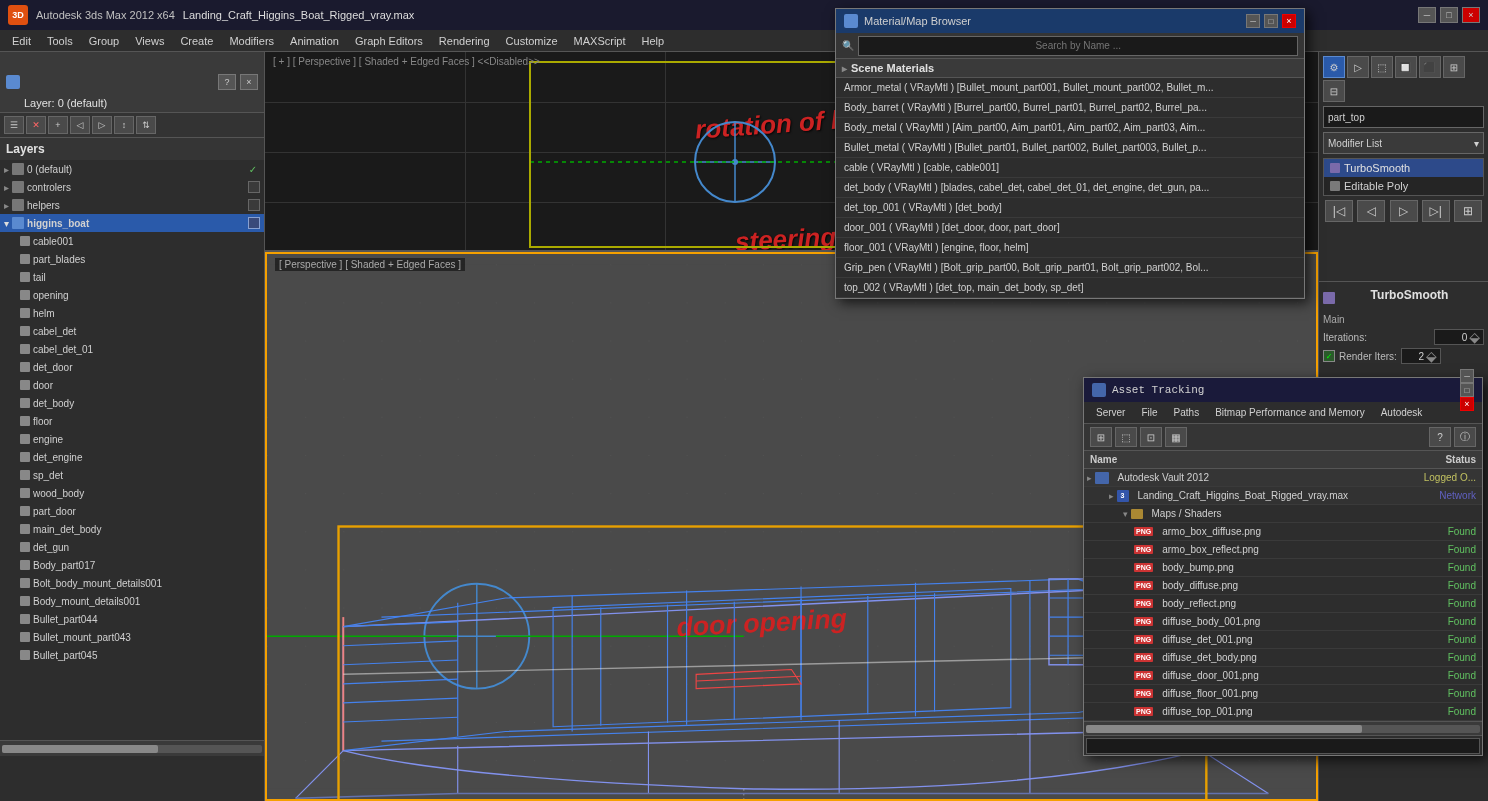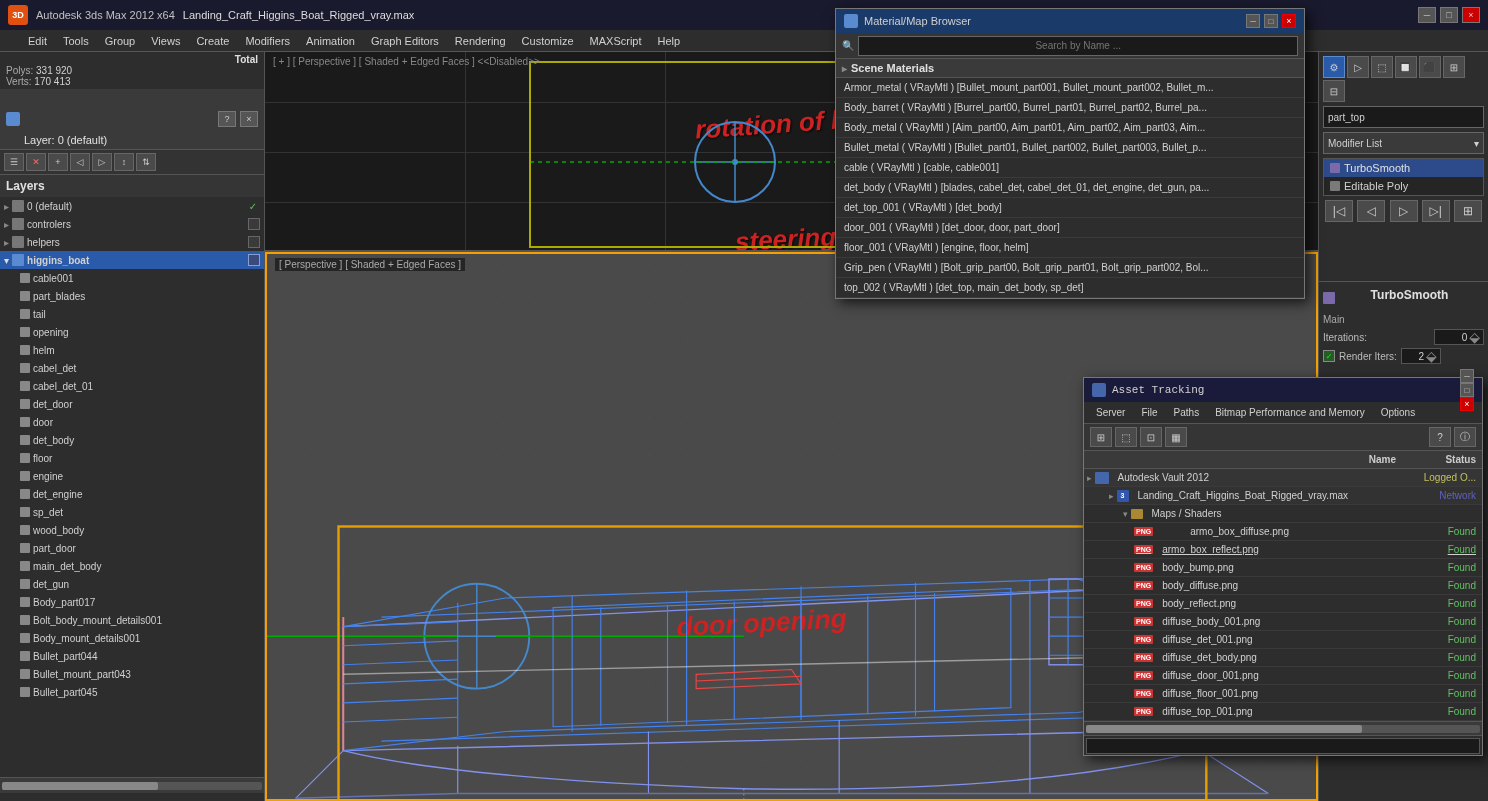--- a/index.html
+++ b/index.html
@@ -11,7 +11,7 @@
     #titlebar .win-btn { width: 18px; height: 16px; background: #555; border: 1px solid #777; cursor: pointer; font-size: 9px; display: flex; align-items: center; justify-content: center; color: #ccc; }
 
     
-    #menubar { height: 22px; background: #2d2d2d; display: flex; align-items: center; padding: 0 20px; border-bottom: 1px solid #555; }
+    #menubar { height: 22px; background: #2d2d2d; display: flex; align-items: center; padding: 0 4px; border-bottom: 1px solid #555; }
     .menu-item { padding: 2px 8px; cursor: pointer; font-size: 11px; color: #d0d0d0; }
 
     

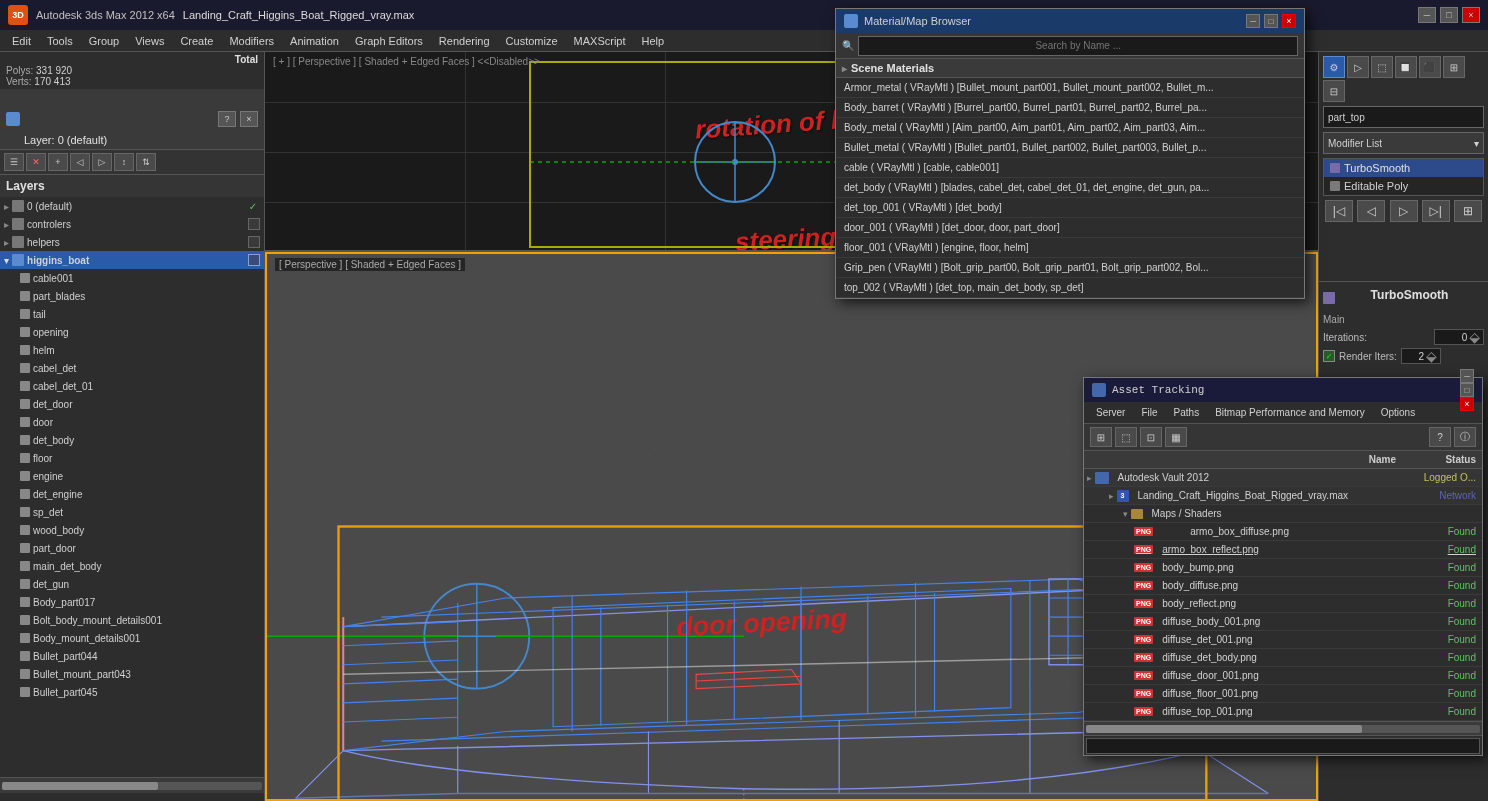--- a/index.html
+++ b/index.html
@@ -156,19 +156,6 @@
 
   <div id="left-panel">
 
-    <div id="stats-bar">
-      <div style="text-align:right;">
-        <span style="color:#e0e0e0;font-weight:bold;">Total</span>
-      </div>
-      <div>
-        <span>Polys:</span>
-        <span style="color:#d0d0d0;">331 920</span>
-      </div>
-      <div>
-        <span>Verts:</span>
-        <span style="color:#d0d0d0;">170 413</span>
-      </div>
-    </div>
 
     <div id="layer-header">
       <div style="display:flex;align-items:center;gap:4px;">

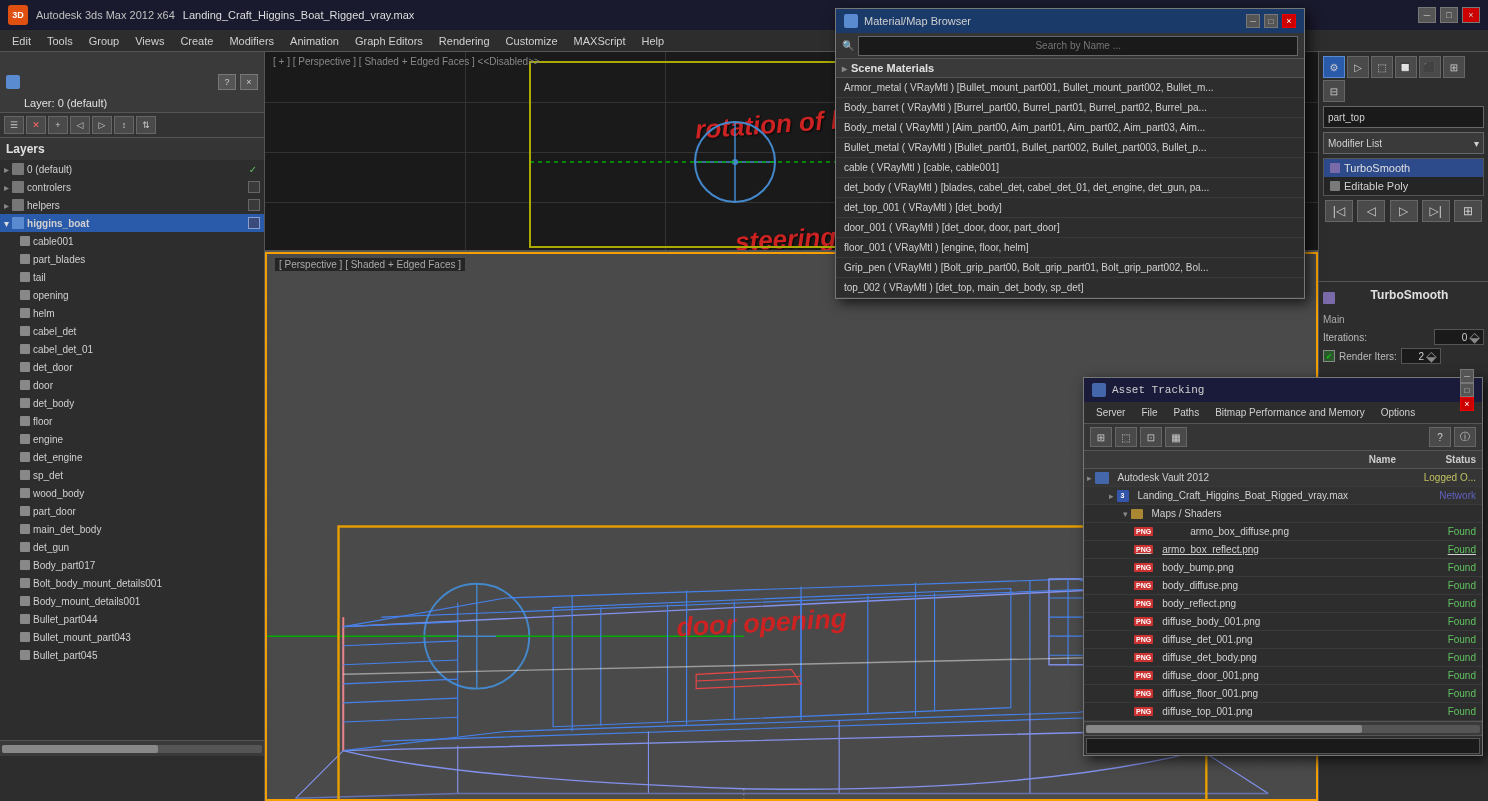--- a/index.html
+++ b/index.html
@@ -564,7 +564,7 @@
     <div class="at-menu-item">File</div>
     <div class="at-menu-item">Paths</div>
     <div class="at-menu-item">Bitmap Performance and Memory</div>
-    <div class="at-menu-item">Options</div>
+    <div class="at-menu-item">Autodesk</div>
   </div>
   <div id="at-toolbar">
     <div class="at-tool-btn">⊞</div>

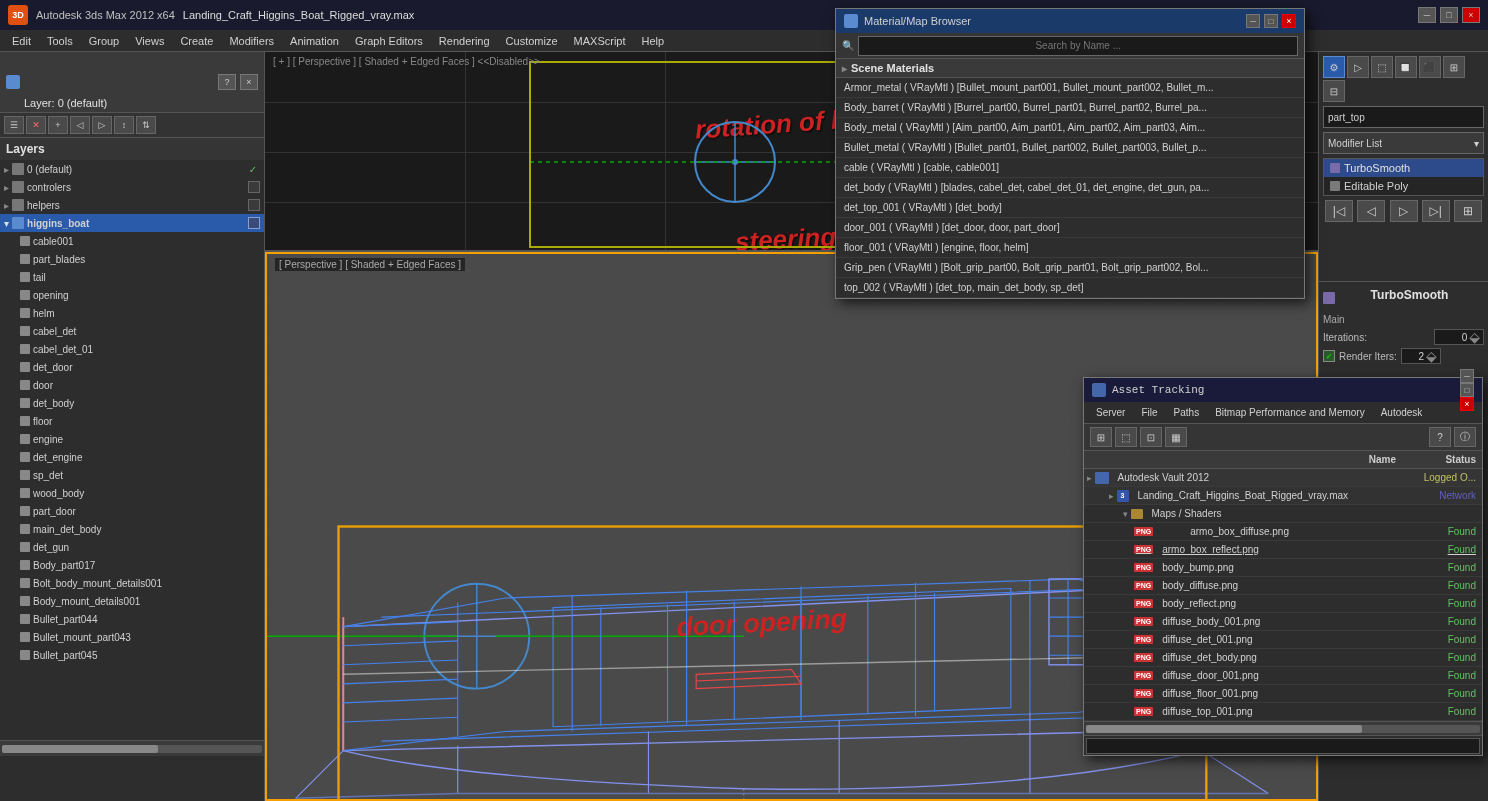--- a/index.html
+++ b/index.html
@@ -91,7 +91,7 @@
     #at-toolbar { display: flex; gap: 3px; padding: 3px 6px; background: #353535; border-bottom: 1px solid #555; align-items: center; }
     .at-tool-btn { width: 22px; height: 20px; background: #4a4a4a; border: 1px solid #666; cursor: pointer; display: flex; align-items: center; justify-content: center; font-size: 10px; color: #ccc; }
     #at-header { display: flex; background: #3a3a3a; border-bottom: 1px solid #555; font-size: 10px; font-weight: bold; color: #ccc; }
-    .at-col-name { flex: 1; padding: 3px 6px; text-align: right; }
+    .at-col-name { flex: 1; padding: 3px 6px; }
     .at-col-status { width: 80px; padding: 3px 6px; text-align: right; }
     #at-list { max-height: 280px; overflow-y: auto; }
     .at-item { display: flex; align-items: center; font-size: 10px; color: #d0d0d0; border-bottom: 1px solid #3a3a3a; cursor: pointer; }

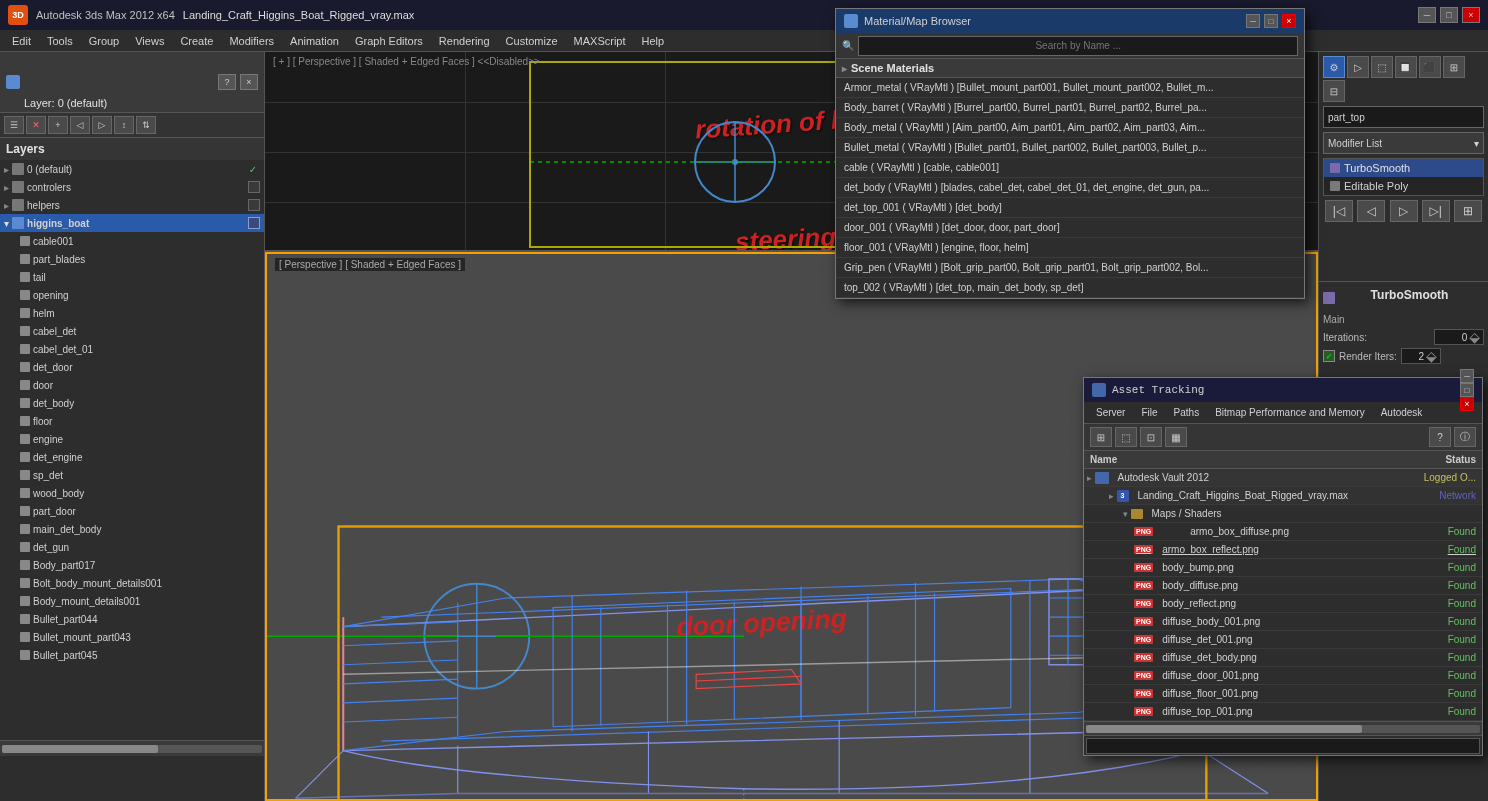--- a/index.html
+++ b/index.html
@@ -602,7 +602,7 @@
       <div class="at-item-status"></div>
     </div>
 
-    <div class="at-item at-file" style="padding-left:50px;gap:28px;">
+    <div class="at-item at-file" style="padding-left:50px;">
       <span class="png-icon">PNG</span>
       <div class="at-item-name">armo_box_diffuse.png</div>
       <div class="at-item-status status-found">Found</div>

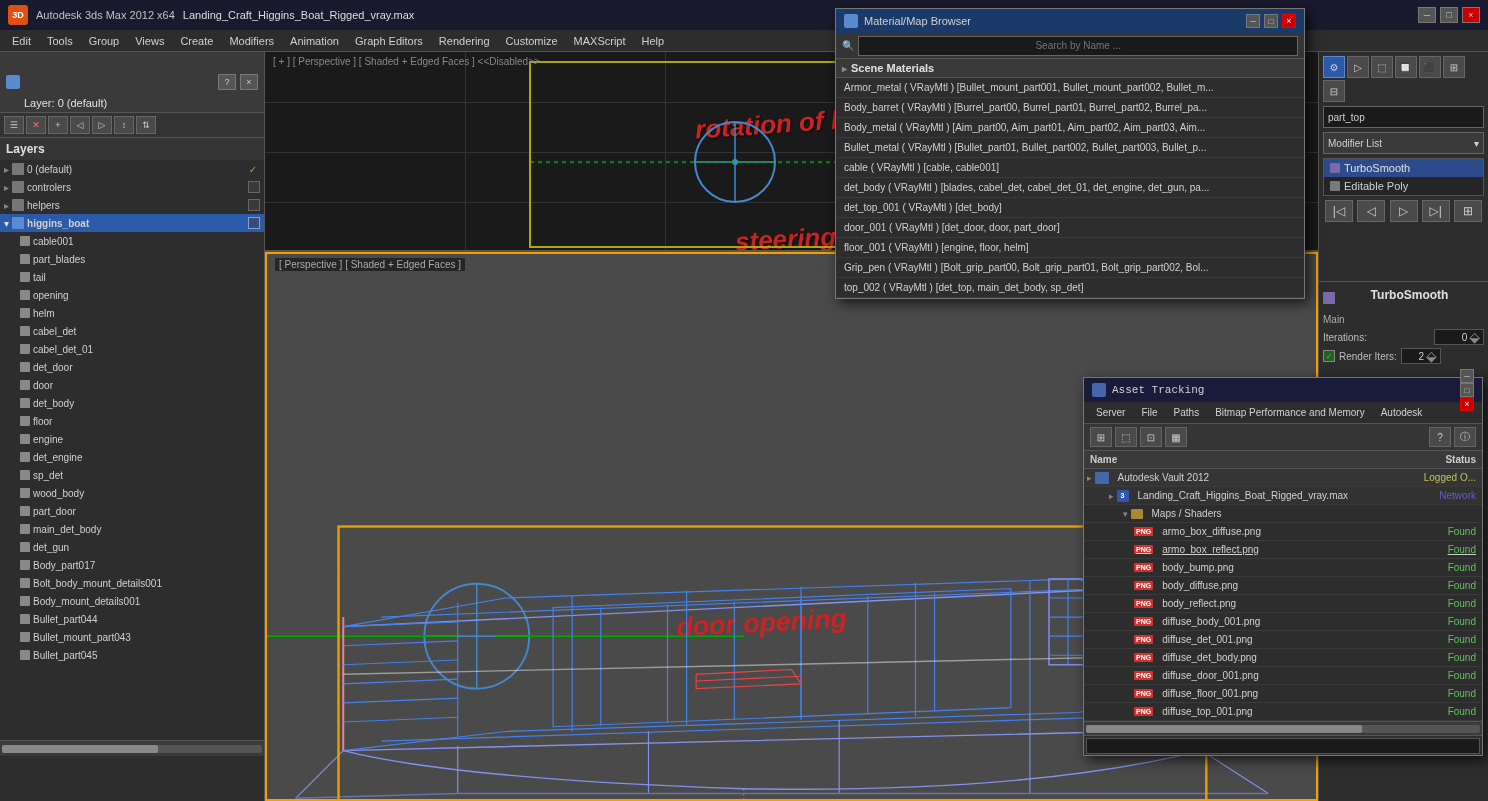--- a/index.html
+++ b/index.html
@@ -607,7 +607,7 @@
       <div class="at-item-name">armo_box_diffuse.png</div>
       <div class="at-item-status status-found">Found</div>
     </div>
-    <div class="at-item at-file" style="padding-left:50px;text-decoration:underline;">
+    <div class="at-item at-file" style="padding-left:50px;">
       <span class="png-icon">PNG</span>
       <div class="at-item-name">armo_box_reflect.png</div>
       <div class="at-item-status status-found">Found</div>

